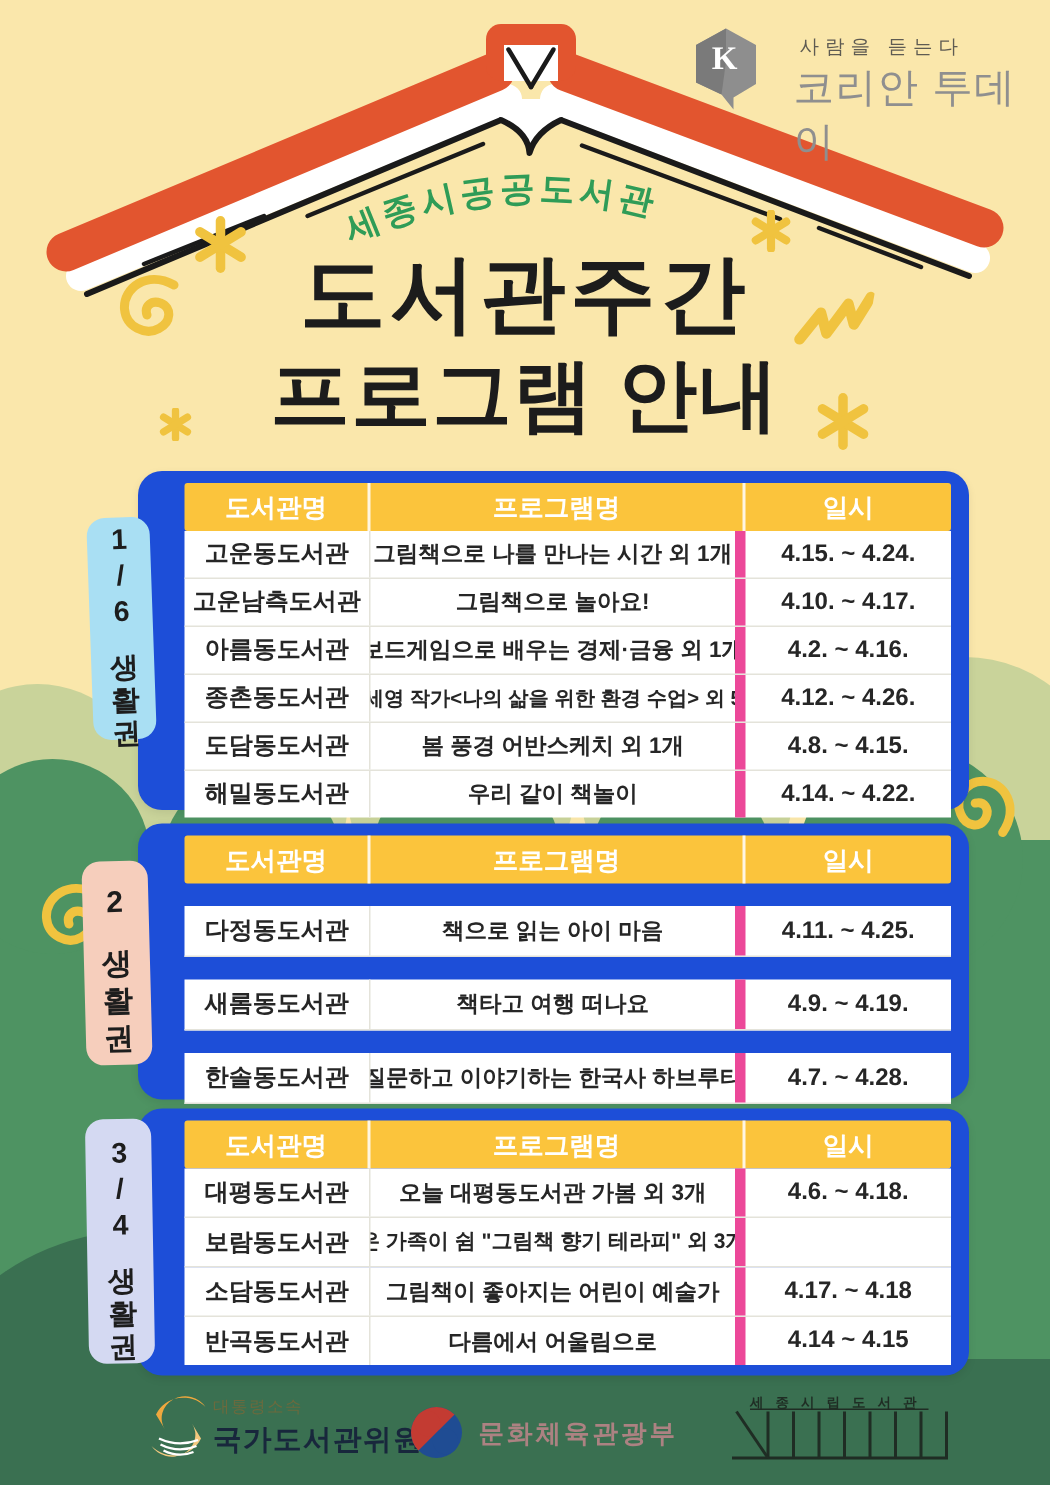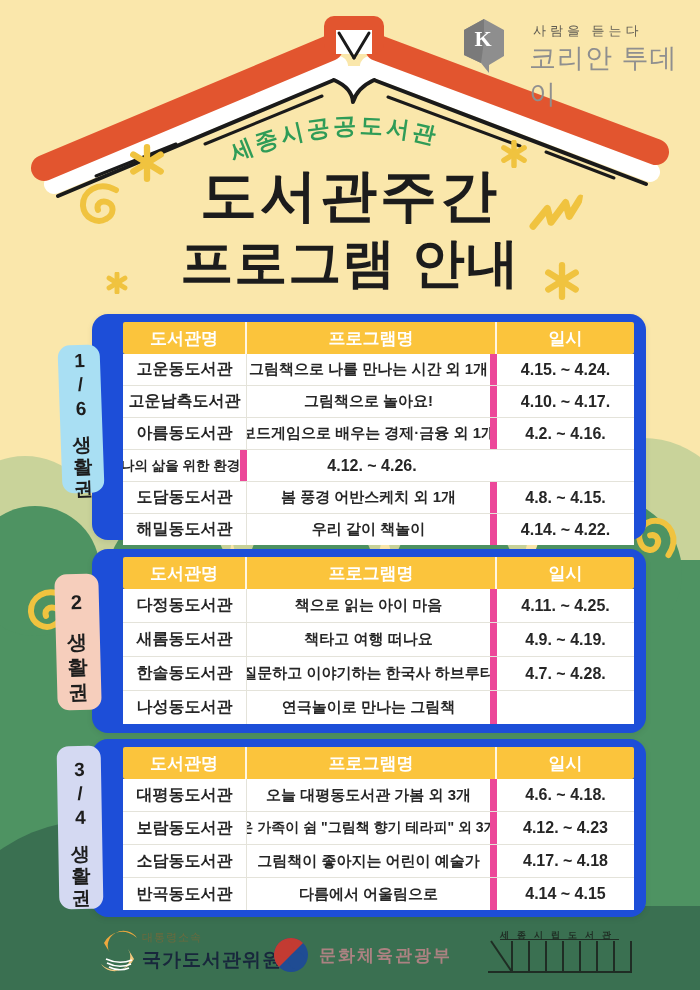--- a/index.html
+++ b/index.html
@@ -206,6 +206,7 @@
         <div class="cell date">4.2. ~ 4.16.</div>
       </div>
       <div class="trow">
+        <div class="cell lib">종촌동도서관</div>
         <div class="cell prog" style="font-size:13.5px">홍세영 작가&lt;나의 삶을 위한 환경 수업&gt; 외 5개</div>
         <div class="cell date">4.12. ~ 4.26.</div>
       </div>

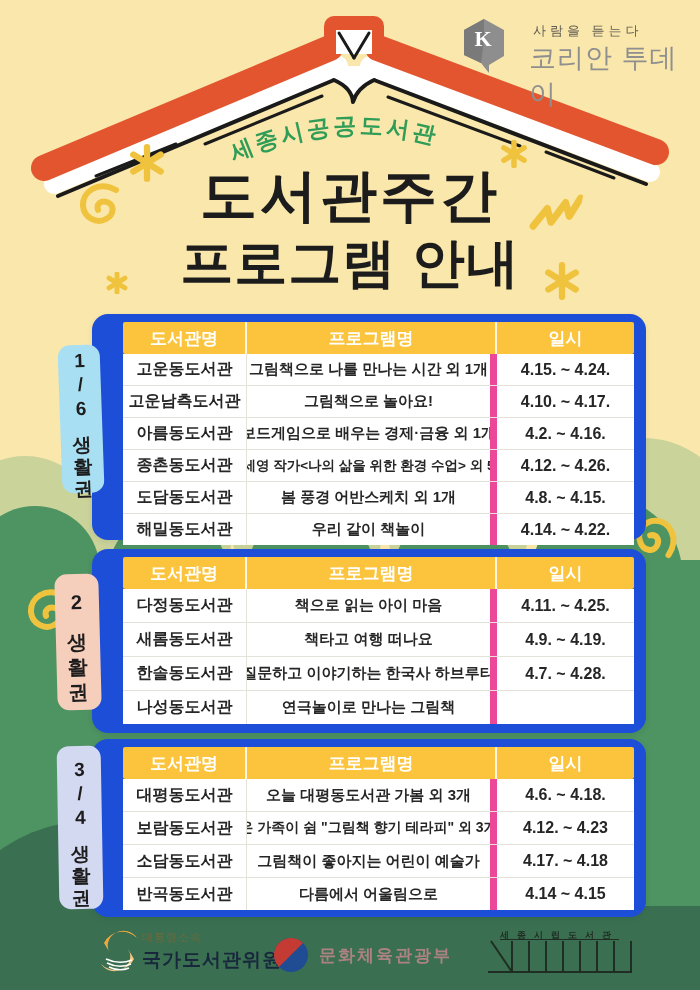--- a/index.html
+++ b/index.html
@@ -56,7 +56,7 @@
   .trow{display:grid;grid-template-columns:124px 250px 137px;background:#fff;
         border-bottom:1px solid #E4E3DA;font-weight:bold;color:#262626;}
   .t1 .trow{height:31px;}
-  .t2 .trow{height:33px;}
+  .t2 .trow{height:33px;margin-top:15px;}
   .t3 .trow{height:32px;}
   .trow:last-child{border-bottom:none;}
   .cell{display:flex;align-items:center;justify-content:center;white-space:nowrap;overflow:hidden;}

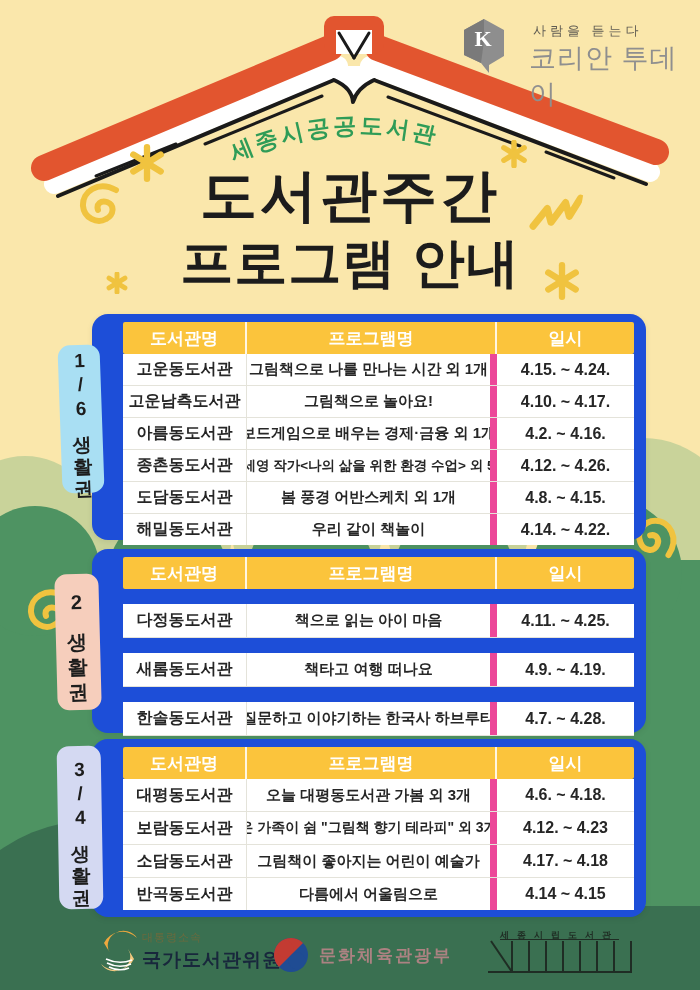--- a/index.html
+++ b/index.html
@@ -267,7 +267,6 @@
       <div class="trow">
         <div class="cell lib">보람동도서관</div>
         <div class="cell prog" style="font-size:14px">온 가족이 쉼 "그림책 향기 테라피" 외 3개</div>
-        <div class="cell date">4.12. ~ 4.23</div>
       </div>
       <div class="trow">
         <div class="cell lib">소담동도서관</div>

